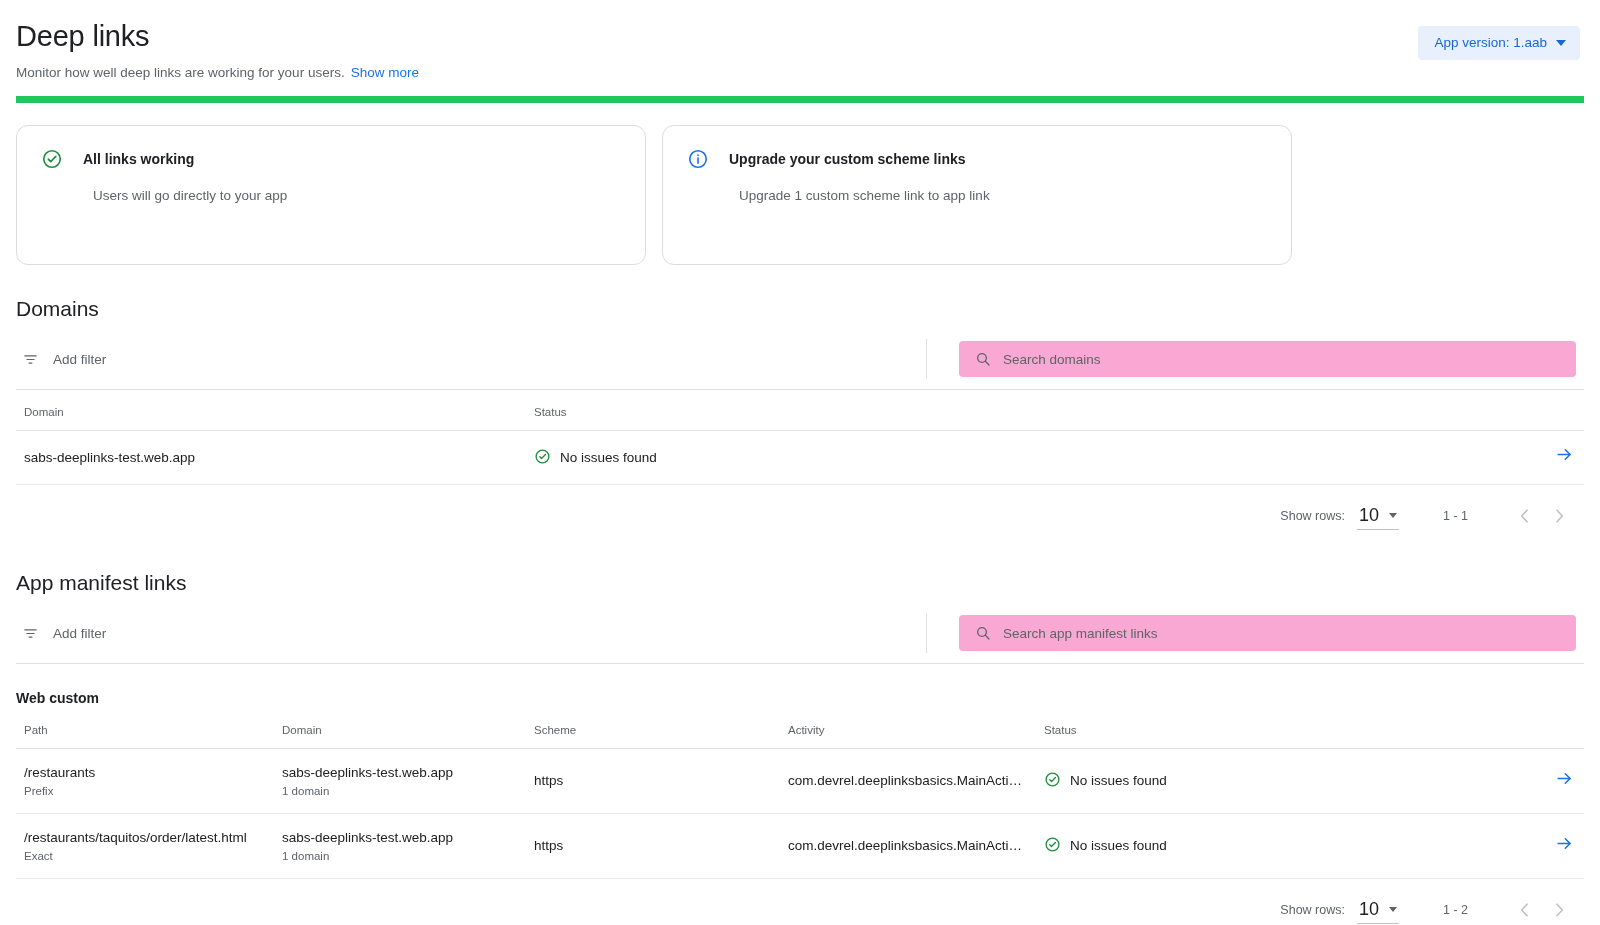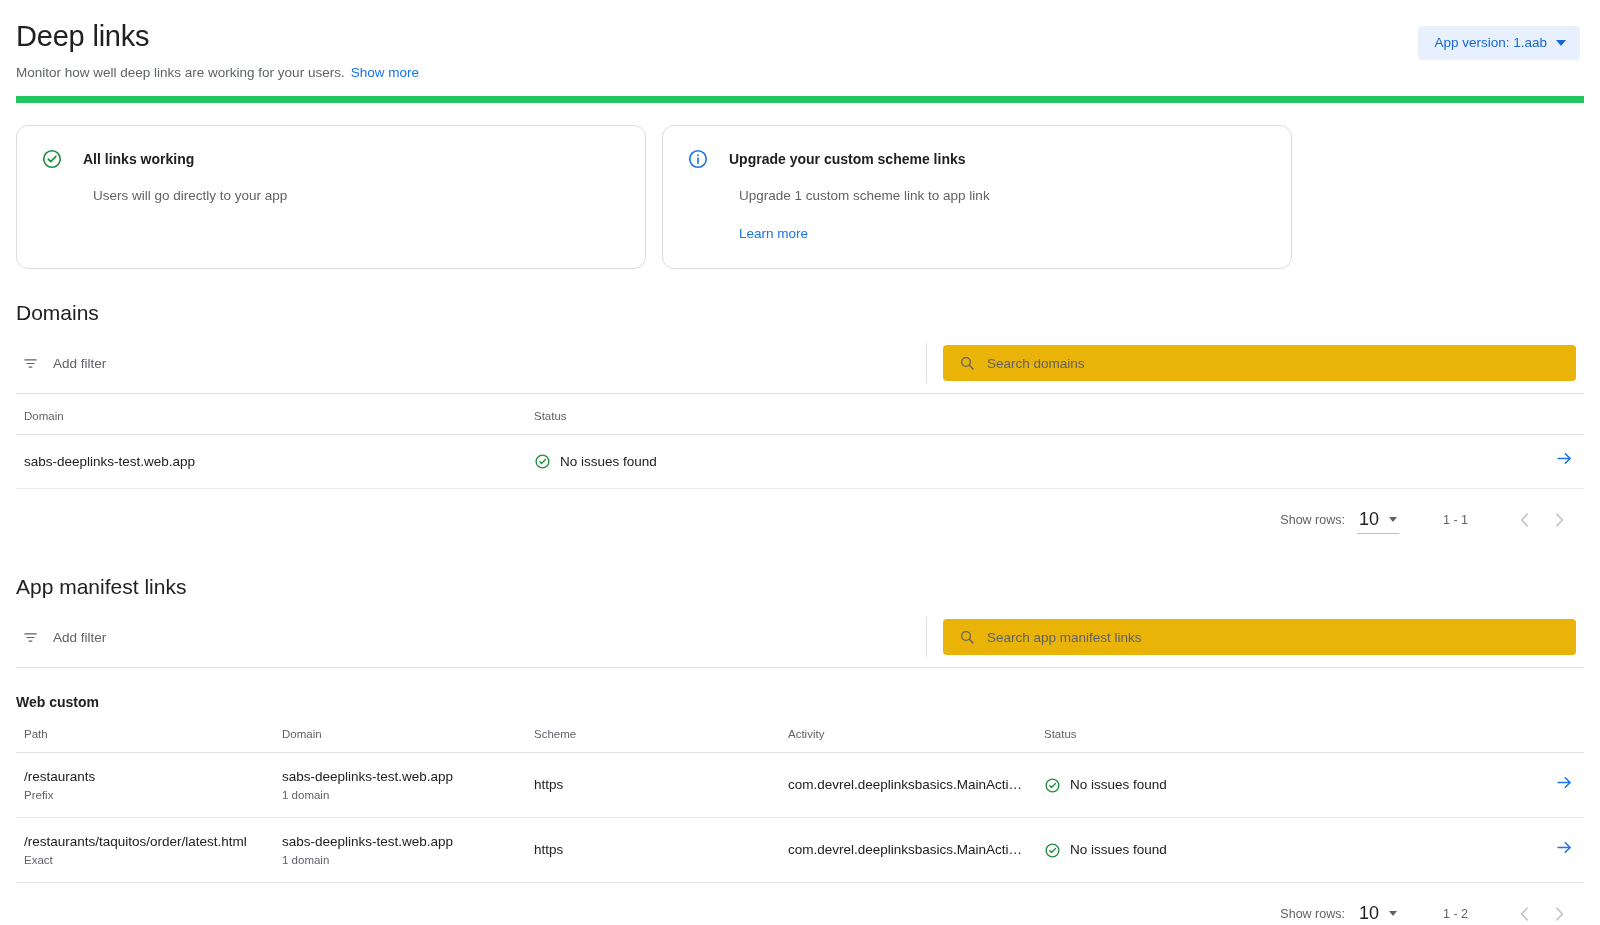--- a/index.html
+++ b/index.html
@@ -313,9 +313,6 @@
         <span class="card-title">Upgrade your custom scheme links</span>
       </div>
       <div class="card-body">Upgrade 1 custom scheme link to app link</div>
-      <div class="card-link">
-        <a class="link">Learn more</a>
-      </div>
     </div>
 
   </div>

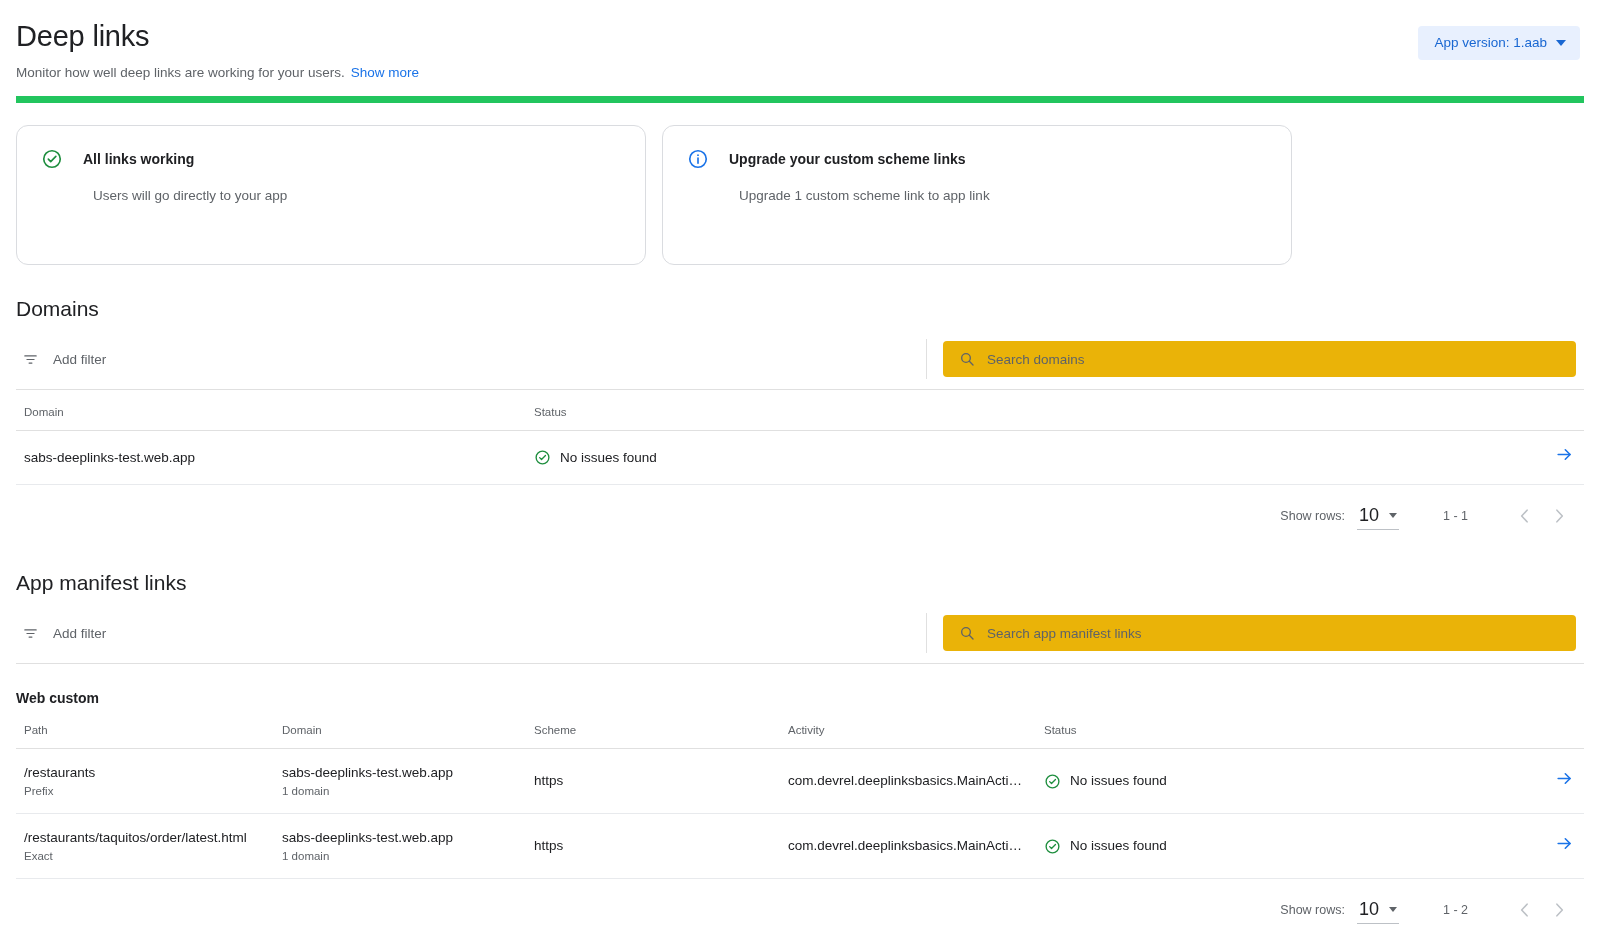--- a/index.html
+++ b/index.html
@@ -157,7 +157,7 @@
   .search-box {
     flex: 1;
     height: 36px;
-    background: #eab308;
+    background: #f9a8d4;
     border-radius: 4px;
     display: flex;
     align-items: center;
@@ -165,6 +165,7 @@
     padding: 0 16px;
     margin-right: 8px;
     cursor: text;
+    margin-left: 16px;
   }
   .search-ph {
     font-size: 13.5px;

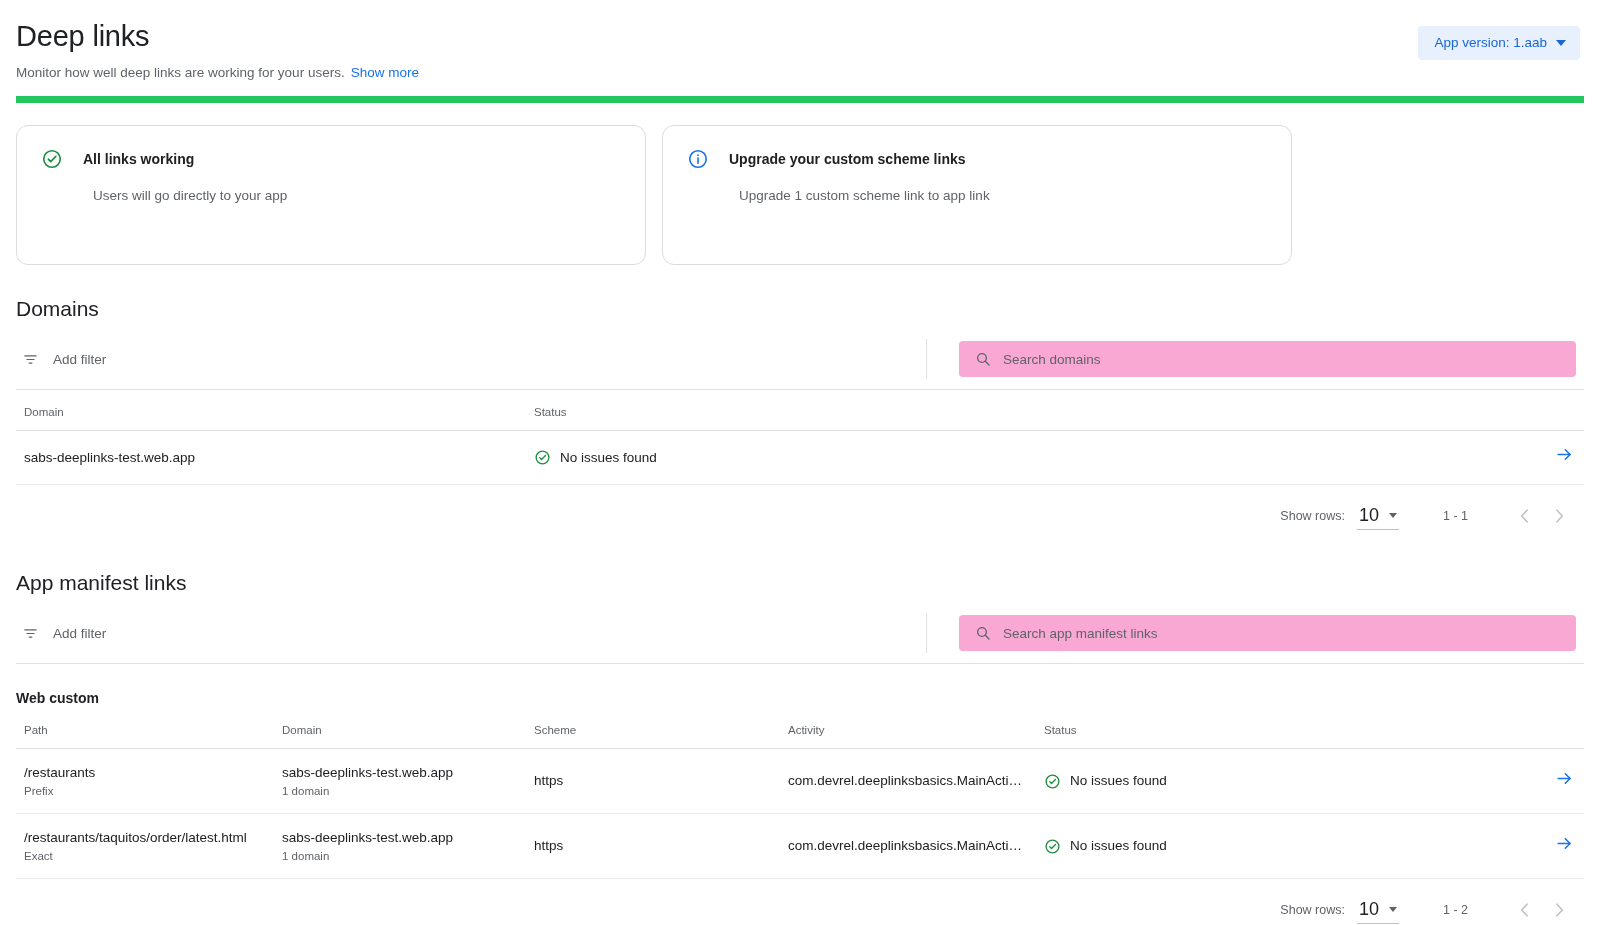--- a/index.html
+++ b/index.html
@@ -200,7 +200,6 @@
   }
   .status-cell {
     display: flex;
-    align-items: center;
     gap: 9px;
   }
   .arrow-cell { text-align: right; padding-right: 10px; }

